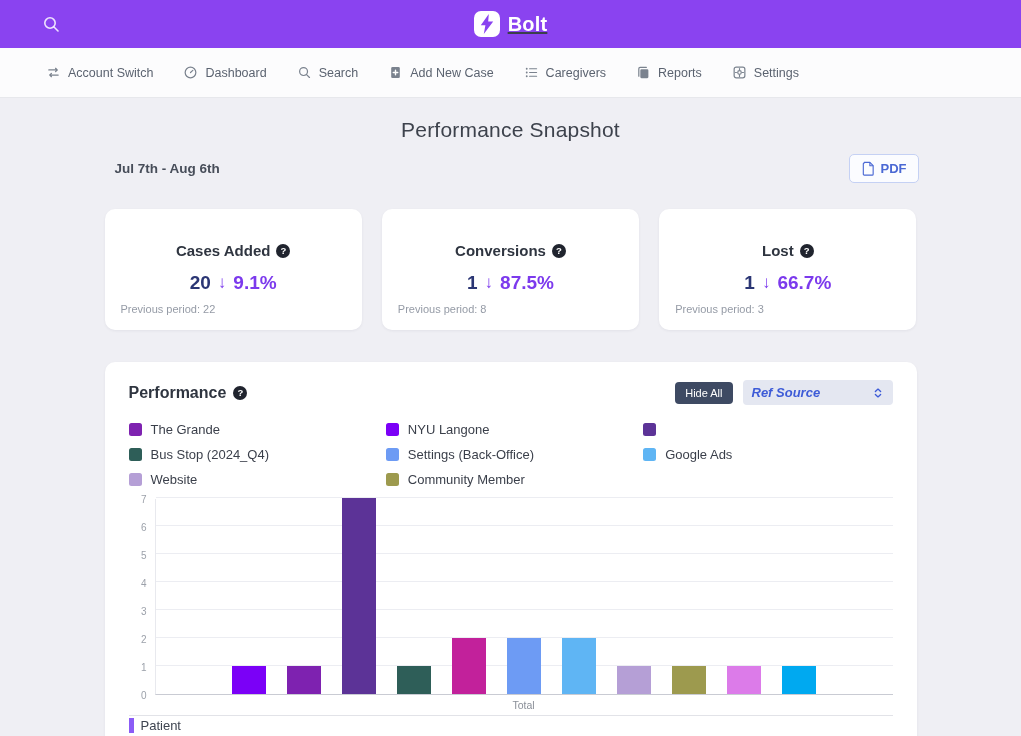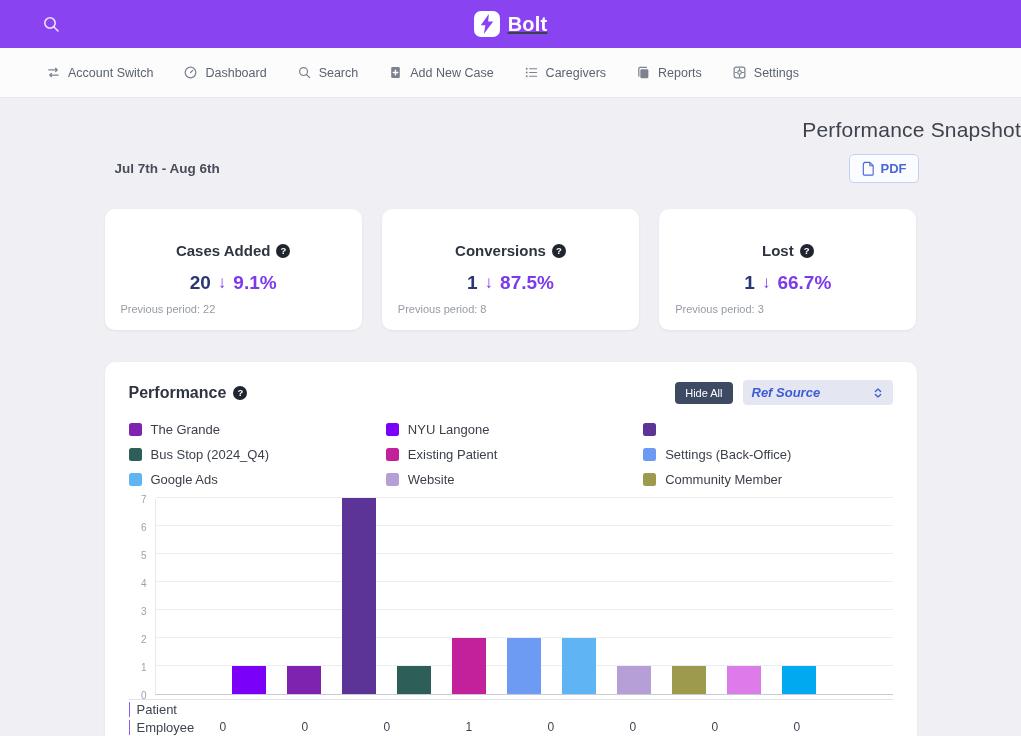--- a/index.html
+++ b/index.html
@@ -26,7 +26,7 @@
   .nav-icon { display:flex; }
 
   
-  .page-title { text-align:right; font-size:21px; font-weight:500; color:#3D424C; margin-top:20px; letter-spacing:.2px; }
+  .page-title { text-align:center; font-size:21px; font-weight:500; color:#3D424C; margin-top:20px; letter-spacing:.2px; }
 
   .tabs-row { width:816px; margin:12px auto 0; display:flex; align-items:center; gap:6px; }
   .tabs-list { display:flex; align-items:center; gap:6px; }

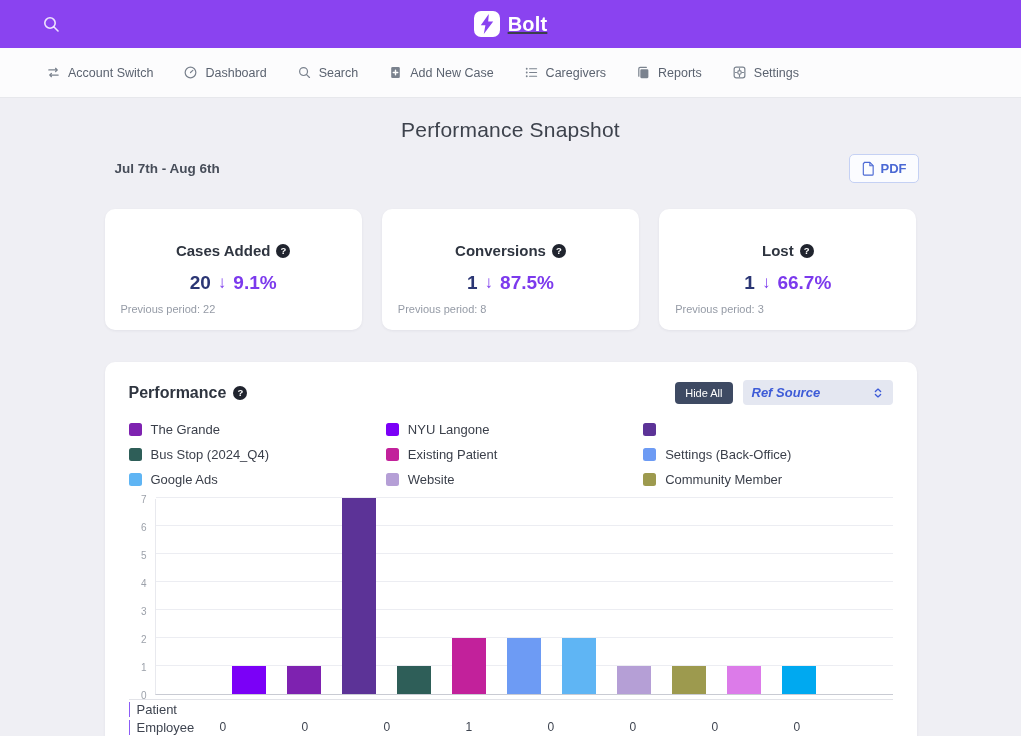--- a/index.html
+++ b/index.html
@@ -261,10 +261,6 @@
         <div class="legend-item">
     <span class="legend-swatch" style="background: rgb(46, 94, 88);"></span>
     <span class="legend-label">Bus Stop (2024_Q4)</span>
-  </div>
-        <div class="legend-item">
-    <span class="legend-swatch" style="background: rgb(194, 33, 155);"></span>
-    <span class="legend-label">Existing Patient</span>
   </div>
         <div class="legend-item">
     <span class="legend-swatch" style="background: rgb(109, 155, 244);"></span>

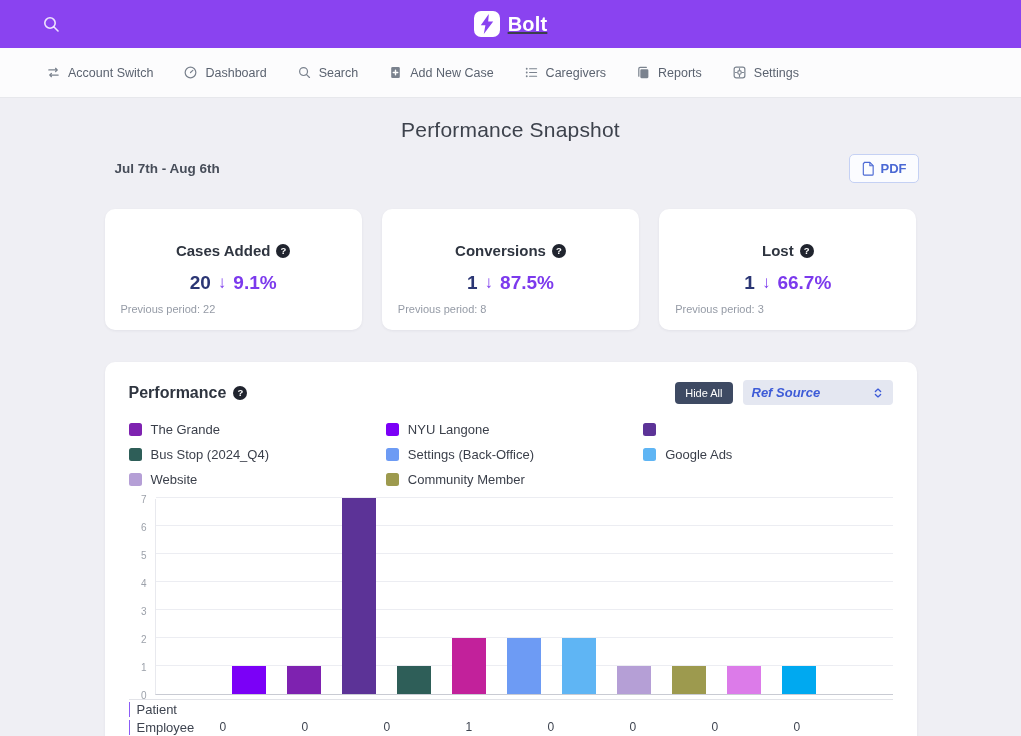--- a/index.html
+++ b/index.html
@@ -314,6 +314,7 @@
           <div class="gridline" style="bottom: 196px;"></div>
         </div>
     </div>
+    <div class="x-label">Total</div>
 
     <div class="breakdown">
         <div class="t-row">

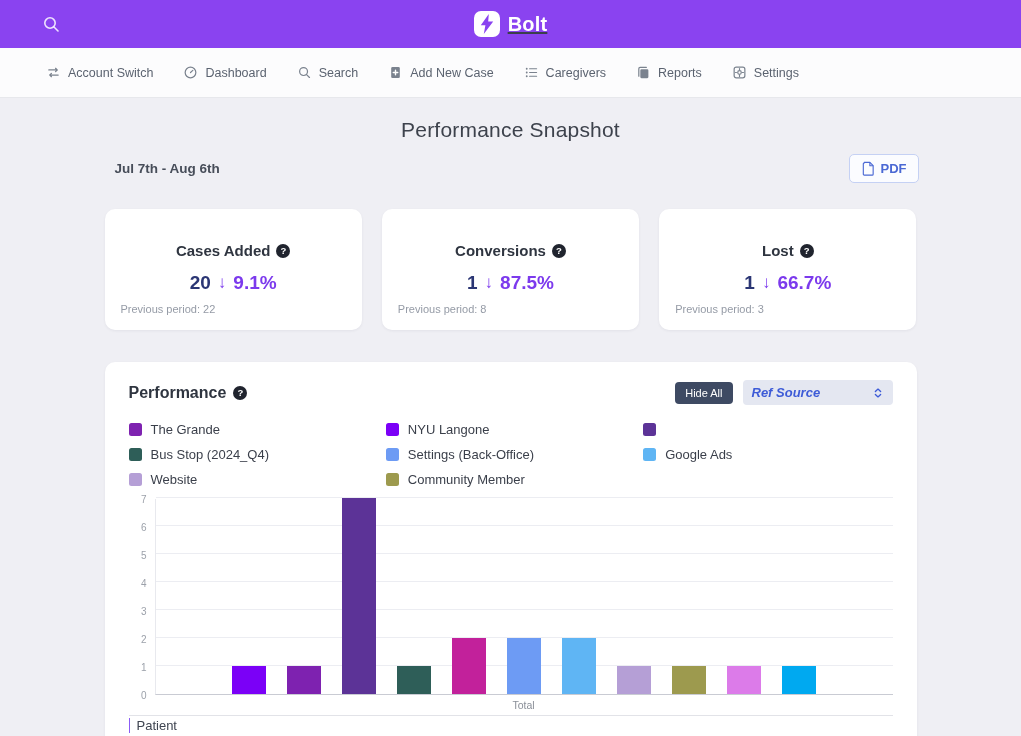--- a/index.html
+++ b/index.html
@@ -74,7 +74,7 @@
 
   .breakdown { margin-top:4px; border-top:1px solid #E2E3E8; }
   .t-row { display:flex; align-items:center; height:18px; }
-  .row-label { width:86px; flex:0 0 auto; font-size:13px; color:#3E4450; border-left:1px solid #8b5cf6; padding-left:7px; }
+  .row-label { width:86px; flex:0 0 auto; font-size:13px; color:#3E4450; border-left:5px solid #8b5cf6; padding-left:7px; }
   .row-cells { display:flex; }
   .cell { width:82px; font-size:12px; color:#3E4450; padding-left:5px; }
 </style>

